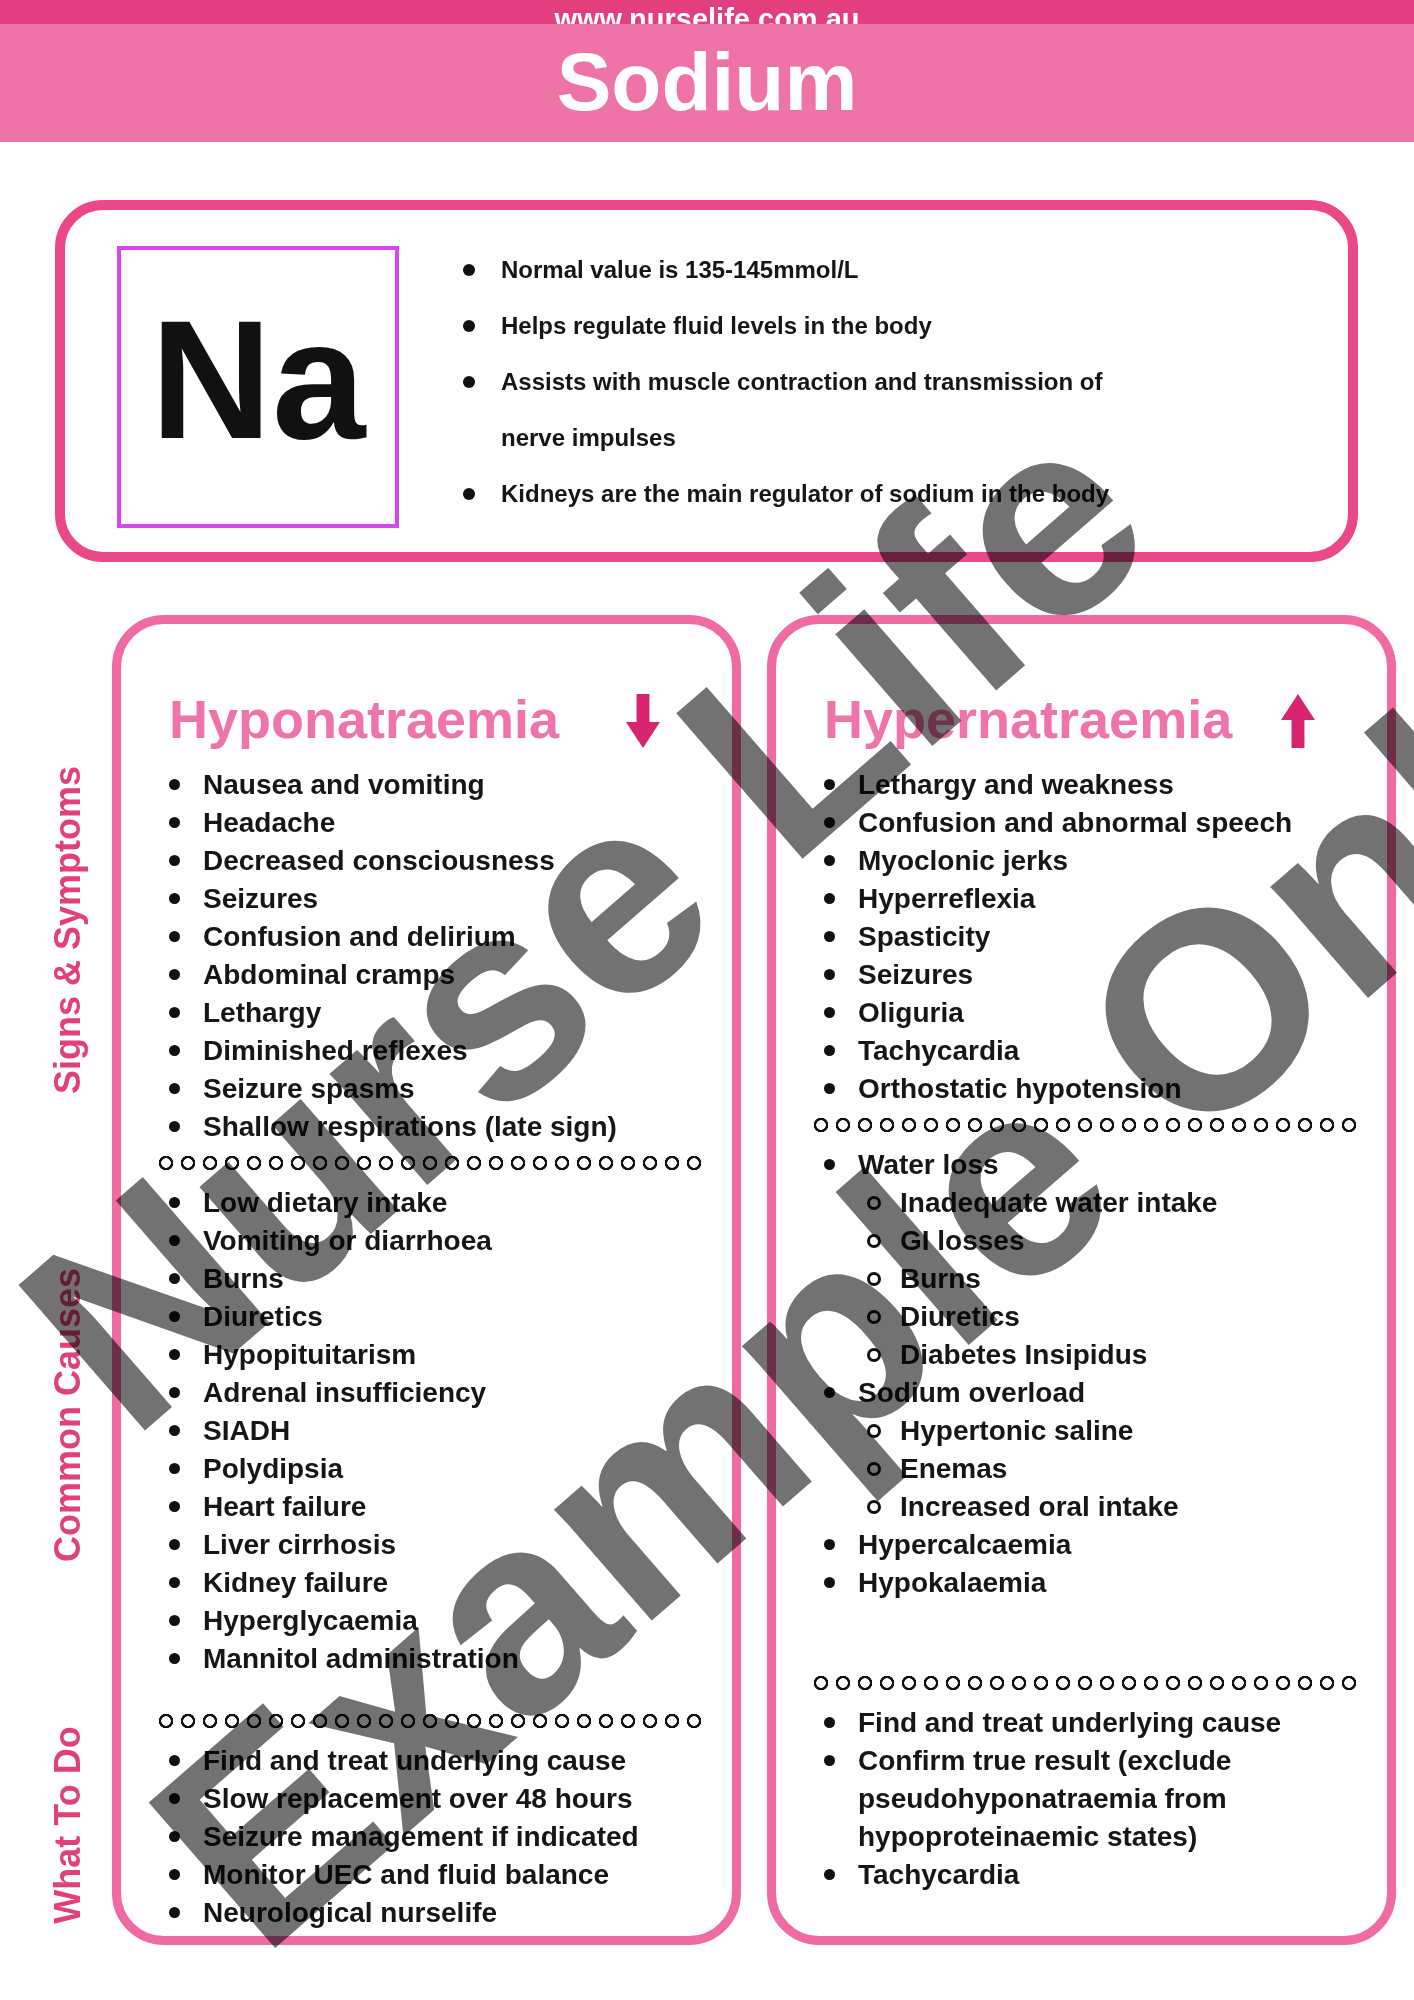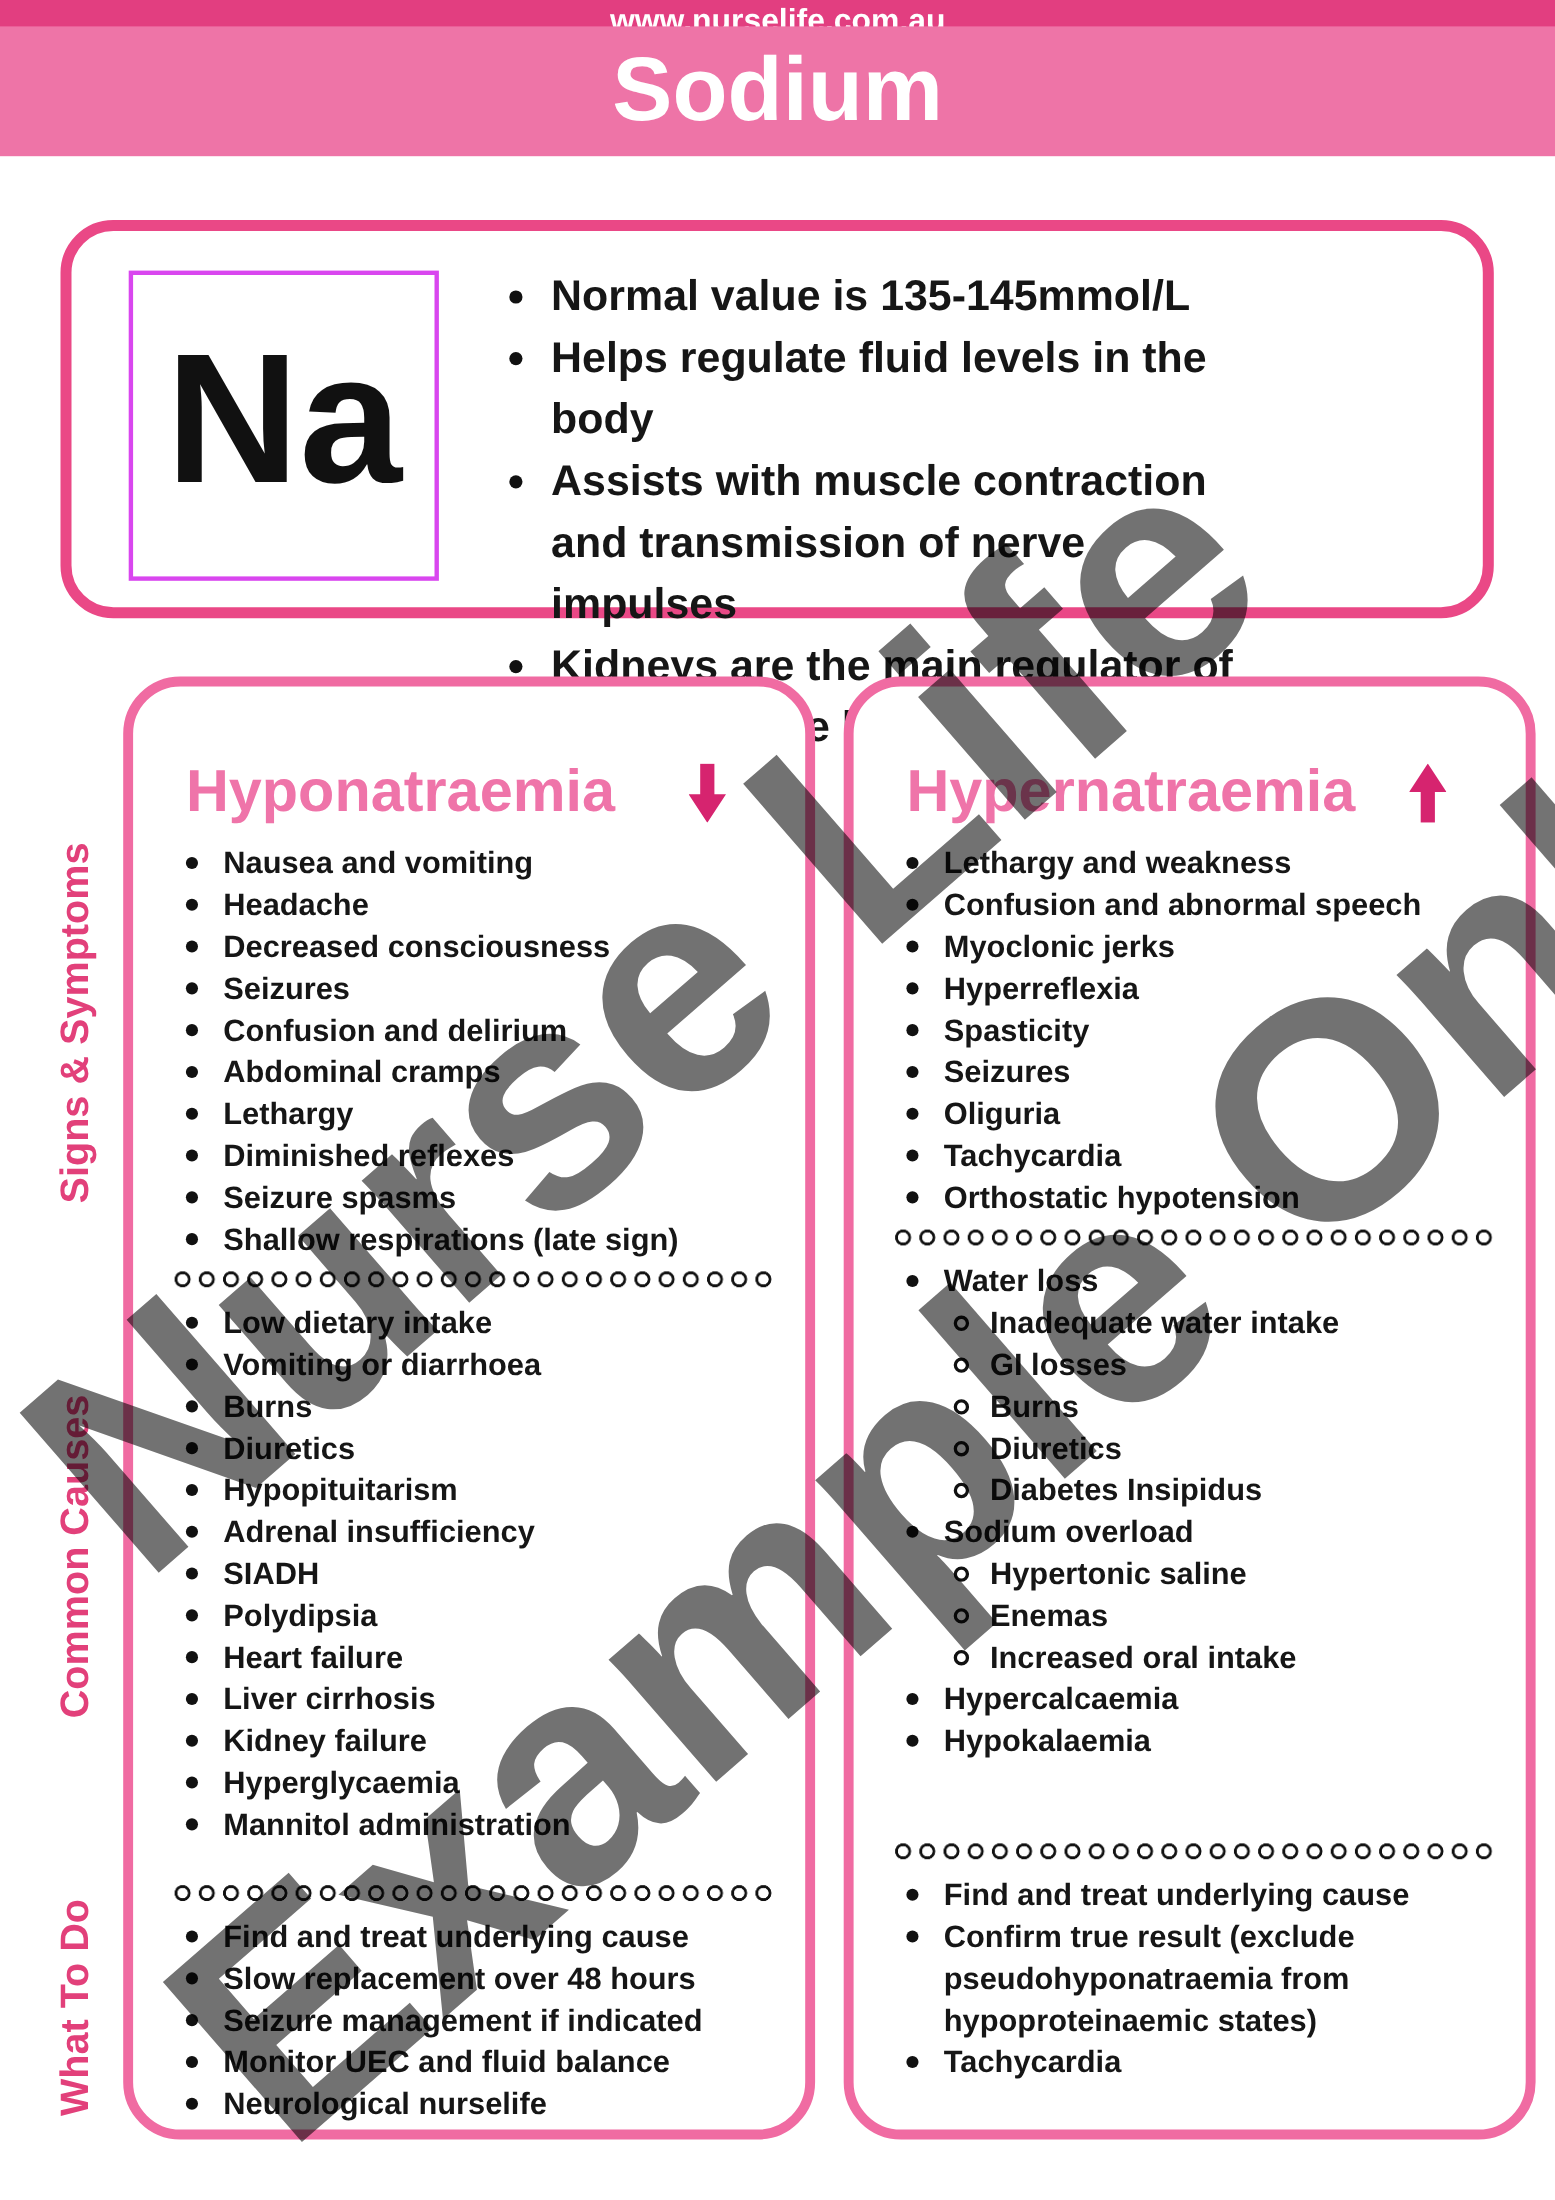--- a/index.html
+++ b/index.html
@@ -29,7 +29,7 @@
   ul { list-style:none; }
   .info-points { width:700px; margin-top:2px; }
   .info-points li {
-    position:relative; padding-left:50px; font-size:39px; font-weight:bold; line-height:56px;
+    position:relative; padding-left:50px; font-size:24px; font-weight:bold; line-height:56px;
   }
   .info-points li::before {
     content:""; position:absolute; left:12px; top:22px; width:12px; height:12px;

